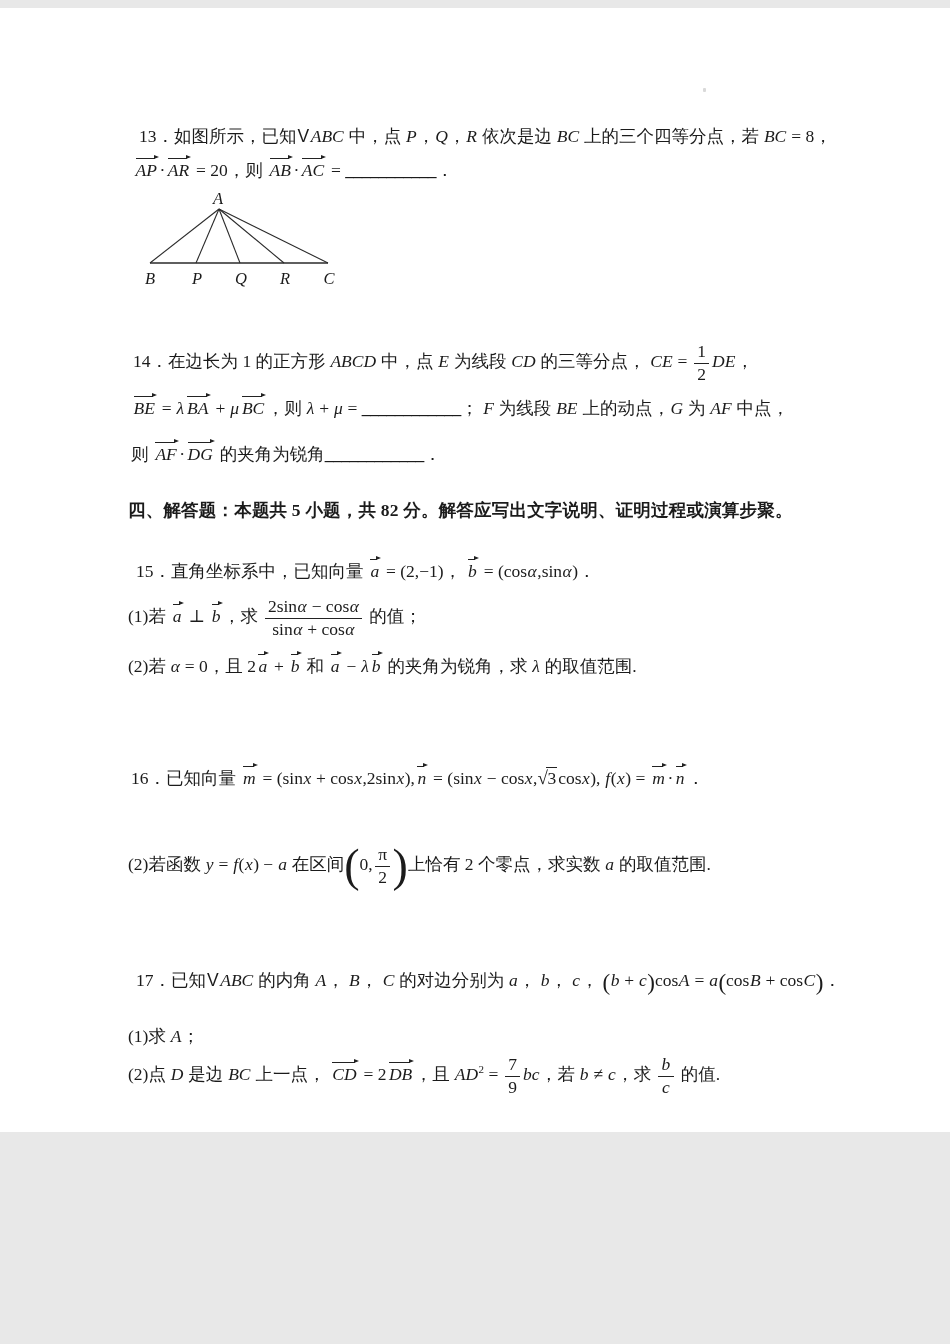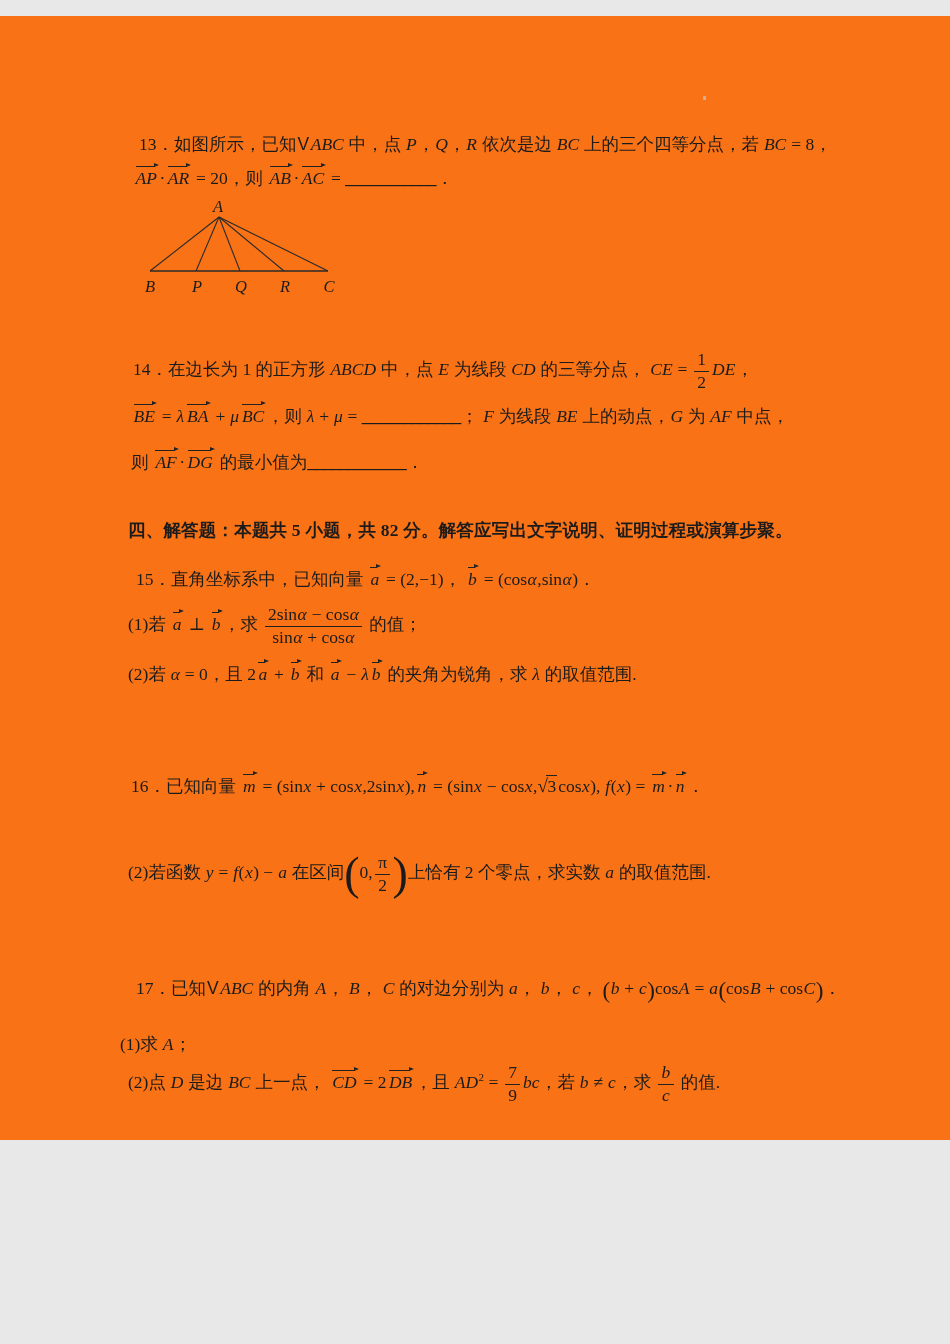--- a/index.html
+++ b/index.html
@@ -4,7 +4,7 @@
 <style>
   html,body{margin:0;padding:0;background:#e8e8e8;}
   .page{
-    position:relative;width:950px;height:1124px;margin:16px auto;background:#f97316;
+    position:relative;width:950px;height:1124px;margin:8px auto;background:#ffffff;
     font-family:"Liberation Serif","DejaVu Serif",serif;
     font-size:17.5px;color:#1b1b1b;overflow:hidden;
   }

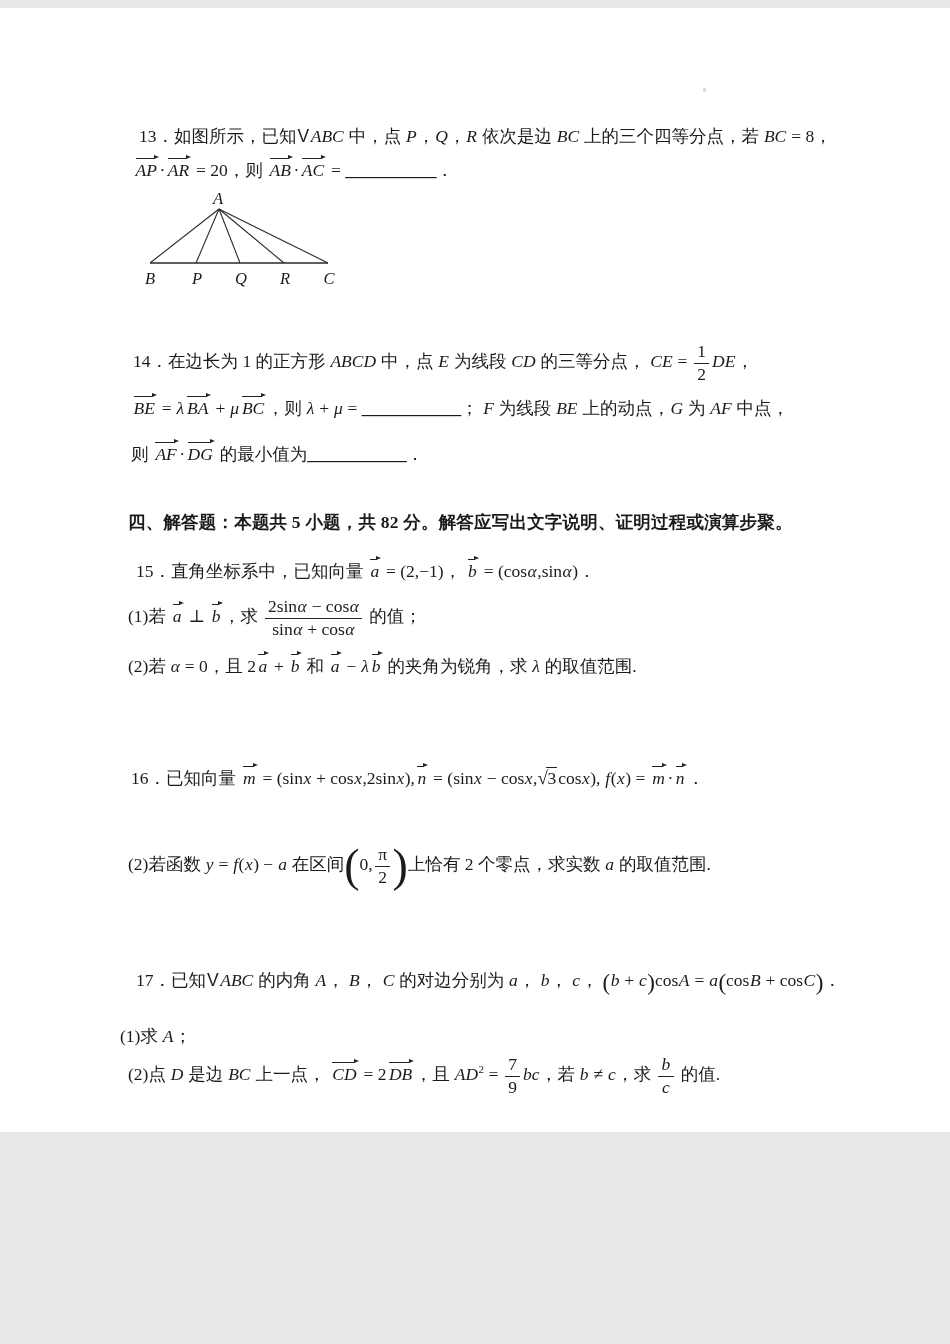--- a/index.html
+++ b/index.html
@@ -69,7 +69,7 @@
 
   <div class="line" style="left:133px;top:334px;"><span class="r-cn">14．在边长为 1 的正方形 </span><span class="r-it">ABCD</span><span class="r-cn"> 中，点 </span><span class="r-it">E</span><span class="r-cn"> 为线段 </span><span class="r-it">CD</span><span class="r-cn"> 的三等分点， </span><span class="r-it">CE</span><span class="r-cn"> = </span><span class="frac"><span class="num"><span class="r-cn">1</span></span><span class="den"><span class="r-cn">2</span></span></span><span class="r-it">DE</span><span class="r-cn">，</span></div>
   <div class="line" style="left:131px;top:384px;"><span class="vec"><span class="arr"></span><span class="vbody">BE</span></span><span class="r-cn"> = </span><span class="r-it">λ</span><span class="vec"><span class="arr"></span><span class="vbody">BA</span></span><span class="r-cn"> + </span><span class="r-it">μ</span><span class="vec"><span class="arr"></span><span class="vbody">BC</span></span><span class="r-cn">，则 </span><span class="r-it">λ</span><span class="r-cn"> + </span><span class="r-it">μ</span><span class="r-cn"> = </span><span class="r-blank">____________</span><span class="r-cn">；  </span><span class="r-it">F</span><span class="r-cn"> 为线段 </span><span class="r-it">BE</span><span class="r-cn"> 上的动点，</span><span class="r-it">G</span><span class="r-cn"> 为 </span><span class="r-it">AF</span><span class="r-cn"> 中点，</span></div>
-  <div class="line" style="left:131px;top:430px;"><span class="r-cn">则 </span><span class="vec"><span class="arr"></span><span class="vbody">AF</span></span><span class="r-cn">·</span><span class="vec"><span class="arr"></span><span class="vbody">DG</span></span><span class="r-cn"> 的最小值为</span><span class="r-blank">____________</span><span class="r-cn">．</span></div>
+  <div class="line" style="left:131px;top:430px;"><span class="r-cn">则 </span><span class="vec"><span class="arr"></span><span class="vbody">AF</span></span><span class="r-cn">·</span><span class="vec"><span class="arr"></span><span class="vbody">DG</span></span><span class="r-cn"> 的夹角为锐角</span><span class="r-blank">____________</span><span class="r-cn">．</span></div>
 
   <div class="line bold" style="left:128px;top:504px;"><span class="r-cn">四、解答题：本题共 5 小题，共 82 分。解答应写出文字说明、证明过程或演算步聚。</span></div>
 

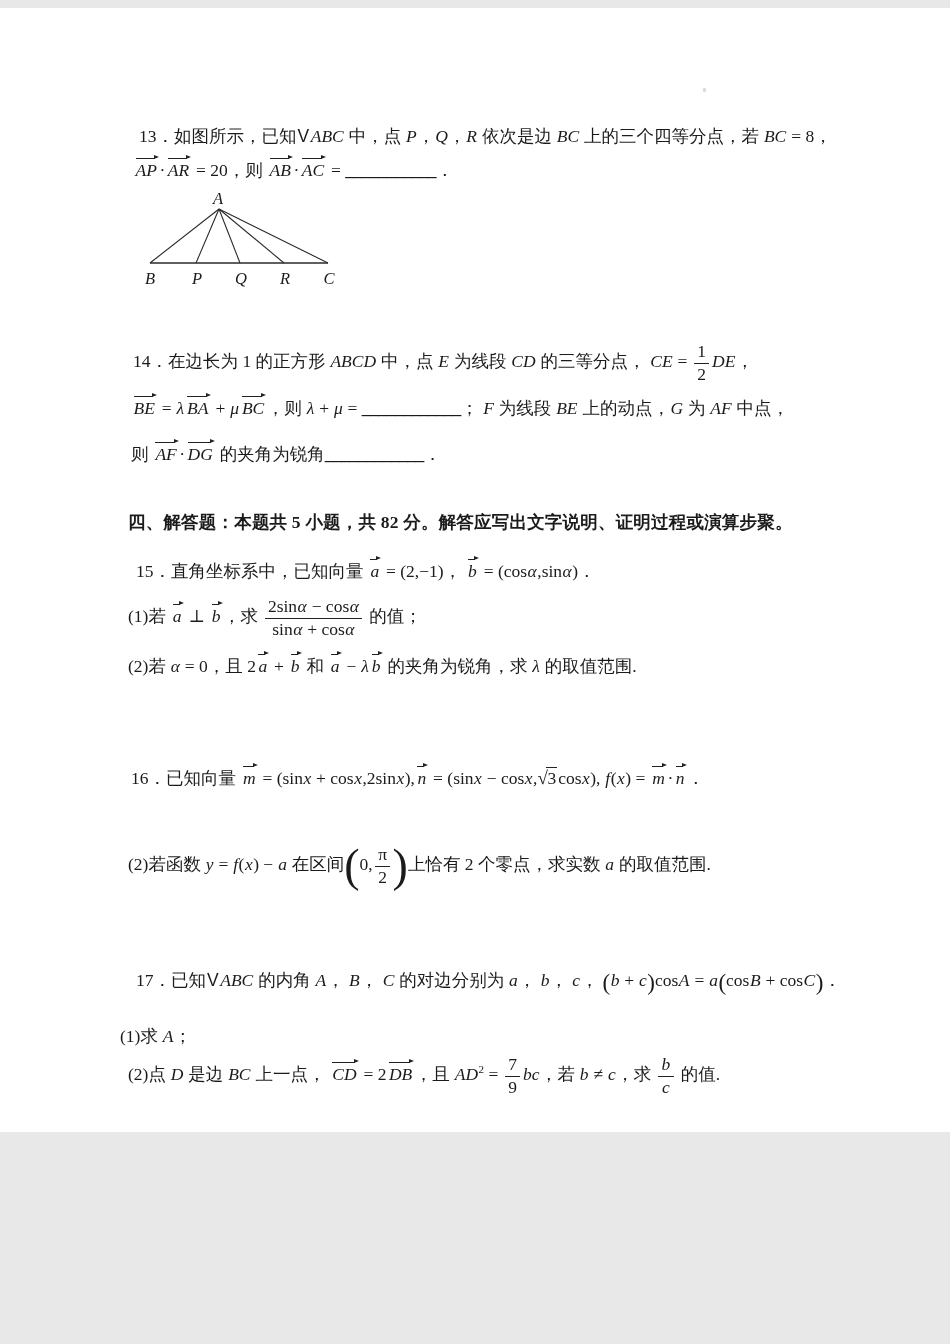--- a/index.html
+++ b/index.html
@@ -71,7 +71,7 @@
   <div class="line" style="left:131px;top:384px;"><span class="vec"><span class="arr"></span><span class="vbody">BE</span></span><span class="r-cn"> = </span><span class="r-it">λ</span><span class="vec"><span class="arr"></span><span class="vbody">BA</span></span><span class="r-cn"> + </span><span class="r-it">μ</span><span class="vec"><span class="arr"></span><span class="vbody">BC</span></span><span class="r-cn">，则 </span><span class="r-it">λ</span><span class="r-cn"> + </span><span class="r-it">μ</span><span class="r-cn"> = </span><span class="r-blank">____________</span><span class="r-cn">；  </span><span class="r-it">F</span><span class="r-cn"> 为线段 </span><span class="r-it">BE</span><span class="r-cn"> 上的动点，</span><span class="r-it">G</span><span class="r-cn"> 为 </span><span class="r-it">AF</span><span class="r-cn"> 中点，</span></div>
   <div class="line" style="left:131px;top:430px;"><span class="r-cn">则 </span><span class="vec"><span class="arr"></span><span class="vbody">AF</span></span><span class="r-cn">·</span><span class="vec"><span class="arr"></span><span class="vbody">DG</span></span><span class="r-cn"> 的夹角为锐角</span><span class="r-blank">____________</span><span class="r-cn">．</span></div>
 
-  <div class="line bold" style="left:128px;top:504px;"><span class="r-cn">四、解答题：本题共 5 小题，共 82 分。解答应写出文字说明、证明过程或演算步聚。</span></div>
+  <div class="line bold" style="left:128px;top:492px;"><span class="r-cn">四、解答题：本题共 5 小题，共 82 分。解答应写出文字说明、证明过程或演算步聚。</span></div>
 
   <div class="line" style="left:136px;top:547px;"><span class="r-cn">15．直角坐标系中，已知向量 </span><span class="vec"><span class="arr"></span><span class="vbody">a</span></span><span class="r-cn"> = (2,−1)， </span><span class="vec"><span class="arr"></span><span class="vbody">b</span></span><span class="r-cn"> = (cos</span><span class="r-it">α</span><span class="r-cn">,sin</span><span class="r-it">α</span><span class="r-cn">)．</span></div>
   <div class="line" style="left:128px;top:589px;"><span class="r-cn">(1)若 </span><span class="vec"><span class="arr"></span><span class="vbody">a</span></span><span class="r-cn"> ⊥ </span><span class="vec"><span class="arr"></span><span class="vbody">b</span></span><span class="r-cn">，求 </span><span class="frac"><span class="num"><span class="r-cn">2sin</span><span class="r-it">α</span><span class="r-cn"> − cos</span><span class="r-it">α</span></span><span class="den"><span class="r-cn">sin</span><span class="r-it">α</span><span class="r-cn"> + cos</span><span class="r-it">α</span></span></span><span class="r-cn"> 的值；</span></div>

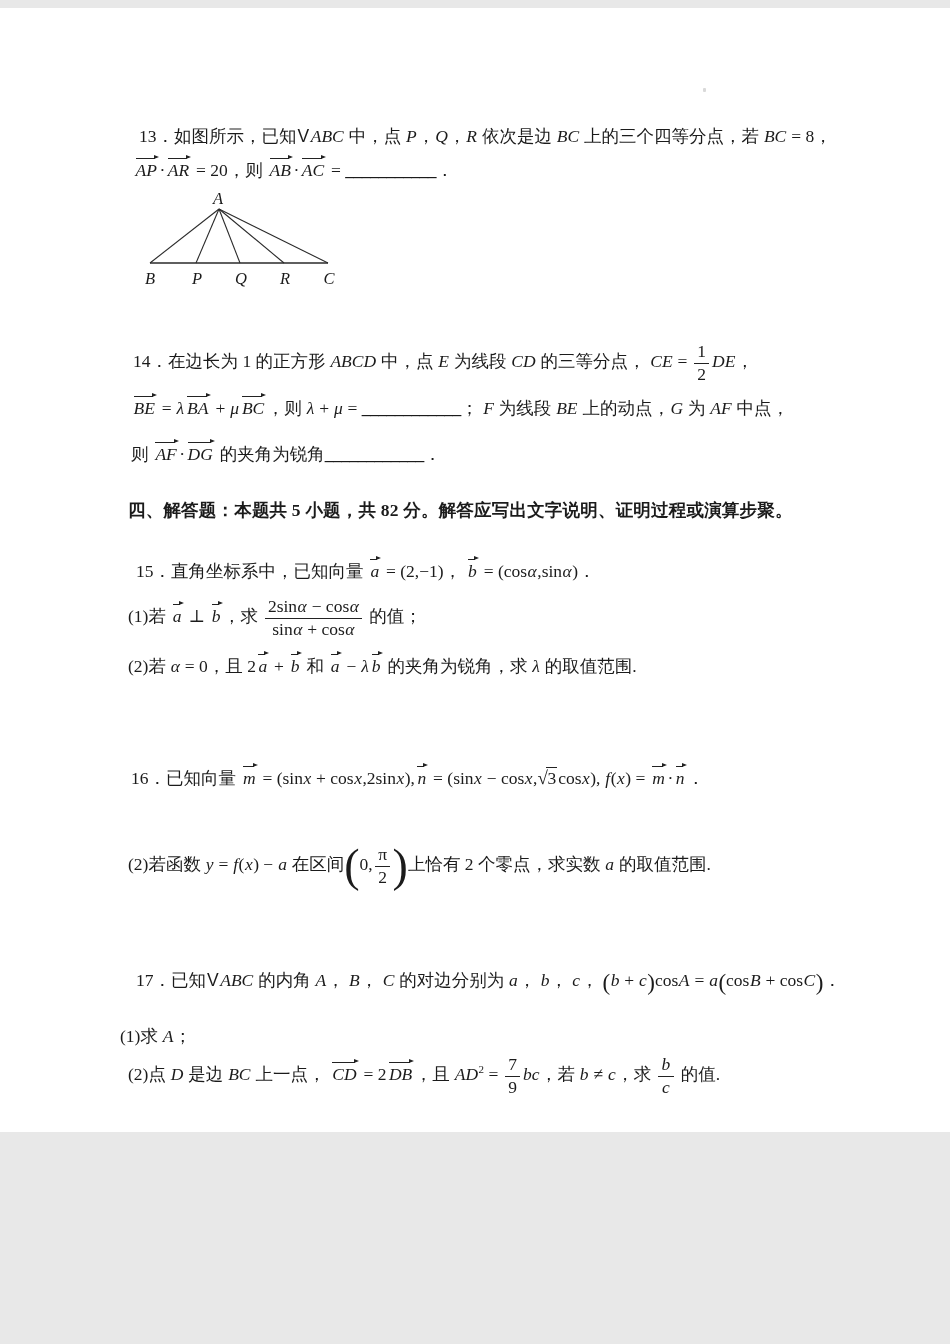--- a/index.html
+++ b/index.html
@@ -81,7 +81,7 @@
   <div class="line" style="left:128px;top:837px;"><span class="r-cn">(2)若函数 </span><span class="r-it">y</span><span class="r-cn"> = </span><span class="r-it">f</span><span class="r-cn">(</span><span class="r-it">x</span><span class="r-cn">) − </span><span class="r-it">a</span><span class="r-cn"> 在区间</span><span class="r-big">(</span><span class="r-cn">0,</span><span class="frac"><span class="num"><span class="r-cn">π</span></span><span class="den"><span class="r-cn">2</span></span></span><span class="r-big">)</span><span class="r-cn">上恰有 2 个零点，求实数 </span><span class="r-it">a</span><span class="r-cn"> 的取值范围.</span></div>
 
   <div class="line" style="left:136px;top:962px;"><span class="r-cn">17．已知</span><span class="r-tri">V</span><span class="r-it">ABC</span><span class="r-cn"> 的内角 </span><span class="r-it">A</span><span class="r-cn">， </span><span class="r-it">B</span><span class="r-cn">， </span><span class="r-it">C</span><span class="r-cn"> 的对边分别为 </span><span class="r-it">a</span><span class="r-cn">， </span><span class="r-it">b</span><span class="r-cn">， </span><span class="r-it">c</span><span class="r-cn">， </span><span class="r-pb">(</span><span class="r-it">b</span><span class="r-cn"> + </span><span class="r-it">c</span><span class="r-pb">)</span><span class="r-cn">cos</span><span class="r-it">A</span><span class="r-cn"> = </span><span class="r-it">a</span><span class="r-pb">(</span><span class="r-cn">cos</span><span class="r-it">B</span><span class="r-cn"> + cos</span><span class="r-it">C</span><span class="r-pb">)</span><span class="r-cn">．</span></div>
-  <div class="line" style="left:120px;top:1018px;"><span class="r-cn">(1)求 </span><span class="r-it">A</span><span class="r-cn">；</span></div>
+  <div class="line" style="left:128px;top:1018px;"><span class="r-cn">(1)求 </span><span class="r-it">A</span><span class="r-cn">；</span></div>
   <div class="line" style="left:128px;top:1047px;"><span class="r-cn">(2)点 </span><span class="r-it">D</span><span class="r-cn"> 是边 </span><span class="r-it">BC</span><span class="r-cn"> 上一点， </span><span class="vec"><span class="arr"></span><span class="vbody">CD</span></span><span class="r-cn"> = 2</span><span class="vec"><span class="arr"></span><span class="vbody">DB</span></span><span class="r-cn">，且 </span><span class="r-it">AD</span><span class="r-sup">2</span><span class="r-cn"> = </span><span class="frac"><span class="num"><span class="r-cn">7</span></span><span class="den"><span class="r-cn">9</span></span></span><span class="r-it">bc</span><span class="r-cn">，若 </span><span class="r-it">b</span><span class="r-cn"> ≠ </span><span class="r-it">c</span><span class="r-cn">，求 </span><span class="frac"><span class="num"><span class="r-it">b</span></span><span class="den"><span class="r-it">c</span></span></span><span class="r-cn"> 的值.</span></div>
 
   <div class="footer" style="top:1238px;">高一 3 月月考　数学试卷  第 3 页，共 9 页</div>

